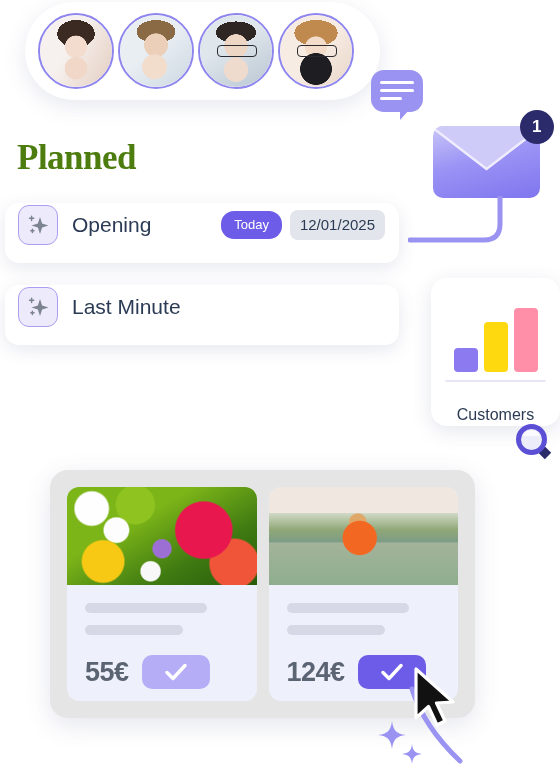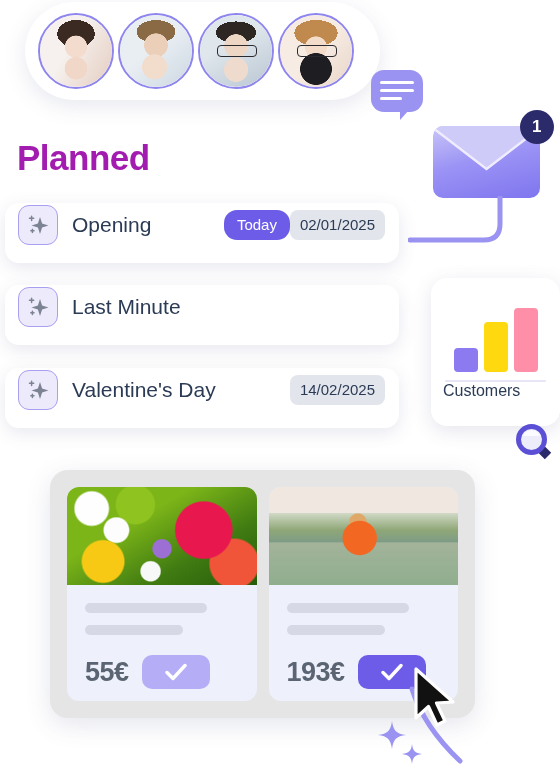--- a/index.html
+++ b/index.html
@@ -172,9 +172,10 @@
     top: 140px;
     font-size: 35px;
     font-weight: bold;
-    color: #a21caf;
+    color: #4d7c0f;
     letter-spacing: -0.5px;
     line-height: 1;
+    font-family: Liberation Serif, serif;
   }
 
   

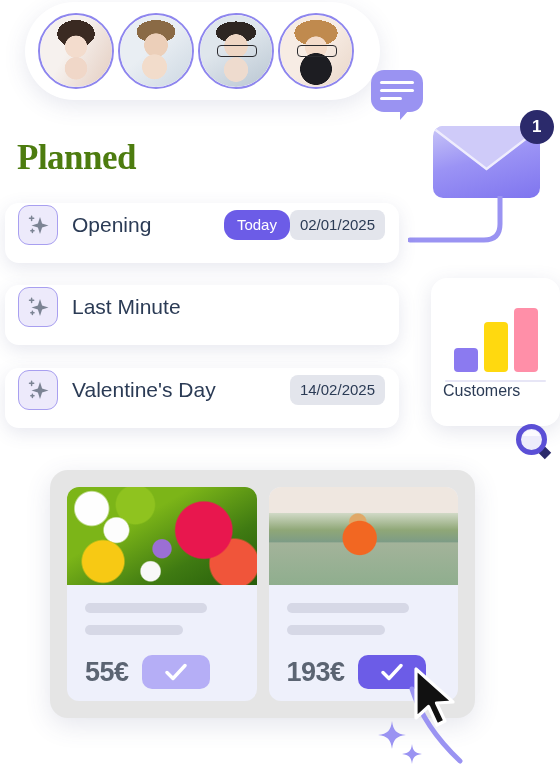--- a/index.html
+++ b/index.html
@@ -217,11 +217,12 @@
   .row-spacer { flex: 1 1 auto; }
 
   .badge {
-    font-size: 15px;
+    font-size: 13px;
     color: #ffffff;
     border-radius: 13px;
     padding: 6px 13px 7px;
     white-space: nowrap;
+    margin-right: 8px;
   }
   .badge-today { background: #6C5CE7; }
   .badge-tomorrow { background: #A79BF5; }

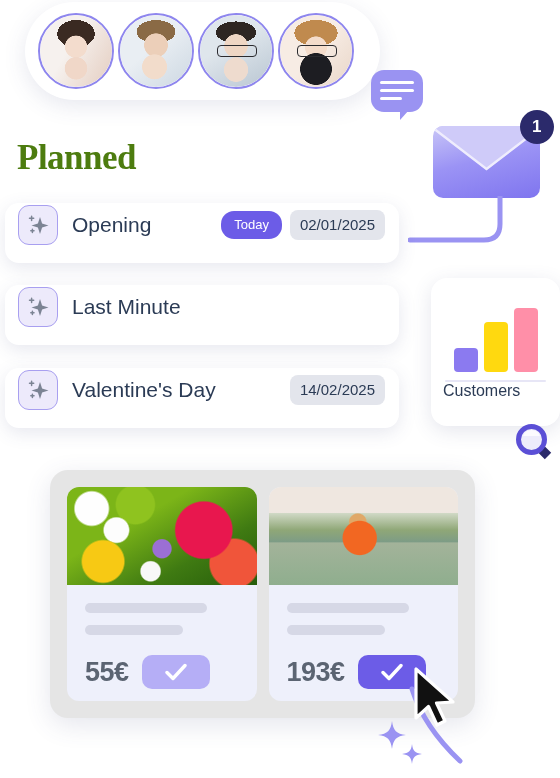--- a/index.html
+++ b/index.html
@@ -433,7 +433,7 @@
     <div class="task-label">Opening</div>
     <div class="row-spacer"></div>
     <div class="badge badge-today">Today</div>
-    <div class="date-pill">02/01/2025</div>
+    <div class="date-pill">12/01/2025</div>
   </div>
 
   <div class="task-row row-2">

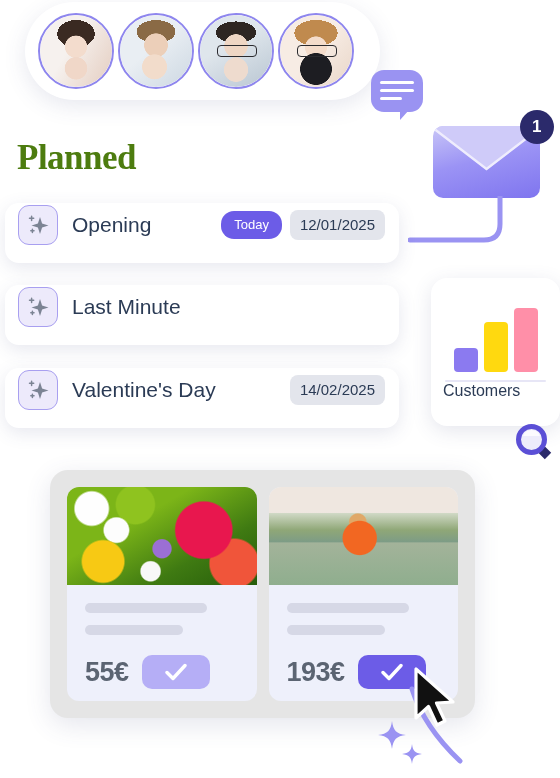--- a/index.html
+++ b/index.html
@@ -448,18 +448,6 @@
     <div class="row-spacer"></div>
   </div>
 
-  <div class="task-row row-3">
-    <div class="sparkle-box">
-      <svg width="26" height="26" viewBox="0 0 26 26" fill="none">
-        <path d="M15 5 L17.1 11.4 L23.5 13.5 L17.1 15.6 L15 22 L12.9 15.6 L6.5 13.5 L12.9 11.4 Z" fill="#7C8494"></path>
-        <path d="M6.6 4.2 v4.2 M4.5 6.3 h4.2" stroke="#7C8494" stroke-width="1.5" stroke-linecap="round"></path>
-        <path d="M7.4 17.2 v3.2 M5.8 18.8 h3.2" stroke="#7C8494" stroke-width="1.5" stroke-linecap="round"></path>
-      </svg>
-    </div>
-    <div class="task-label">Valentine's Day</div>
-    <div class="row-spacer"></div>
-    <div class="date-pill">14/02/2025</div>
-  </div>
 
   <div class="customers-card">
     <div class="bars">

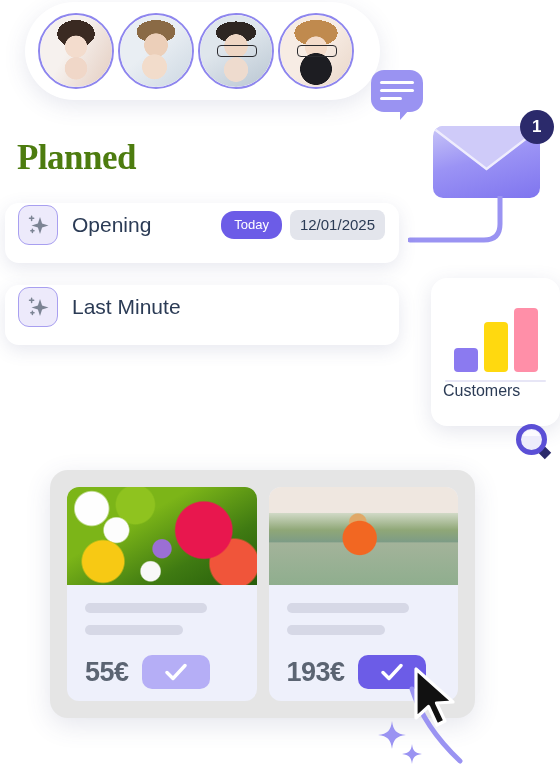--- a/index.html
+++ b/index.html
@@ -265,7 +265,8 @@
     margin: 8px 2px 0;
   }
   .customers-label {
-    margin-top: 0;
+    margin-top: 24px;
+    text-align: center;
     font-size: 16px;
     color: #2B3B55;
   }

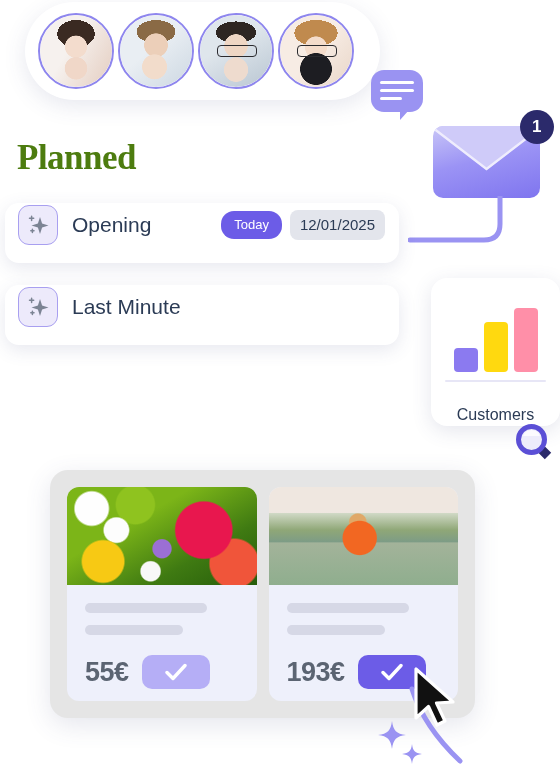--- a/index.html
+++ b/index.html
@@ -487,7 +487,7 @@
       <div class="ph-line first"></div>
       <div class="ph-line second"></div>
       <div class="price-row">
-        <div class="price">193€</div>
+        <div class="price">124€</div>
         <div class="check-btn solid">
           <svg width="22" height="18" viewBox="0 0 22 18" fill="none">
             <path d="M2 9.5 L8 15.5 L20 2.5" stroke="#FFFFFF" stroke-width="3.4" stroke-linecap="round" stroke-linejoin="round"></path>

